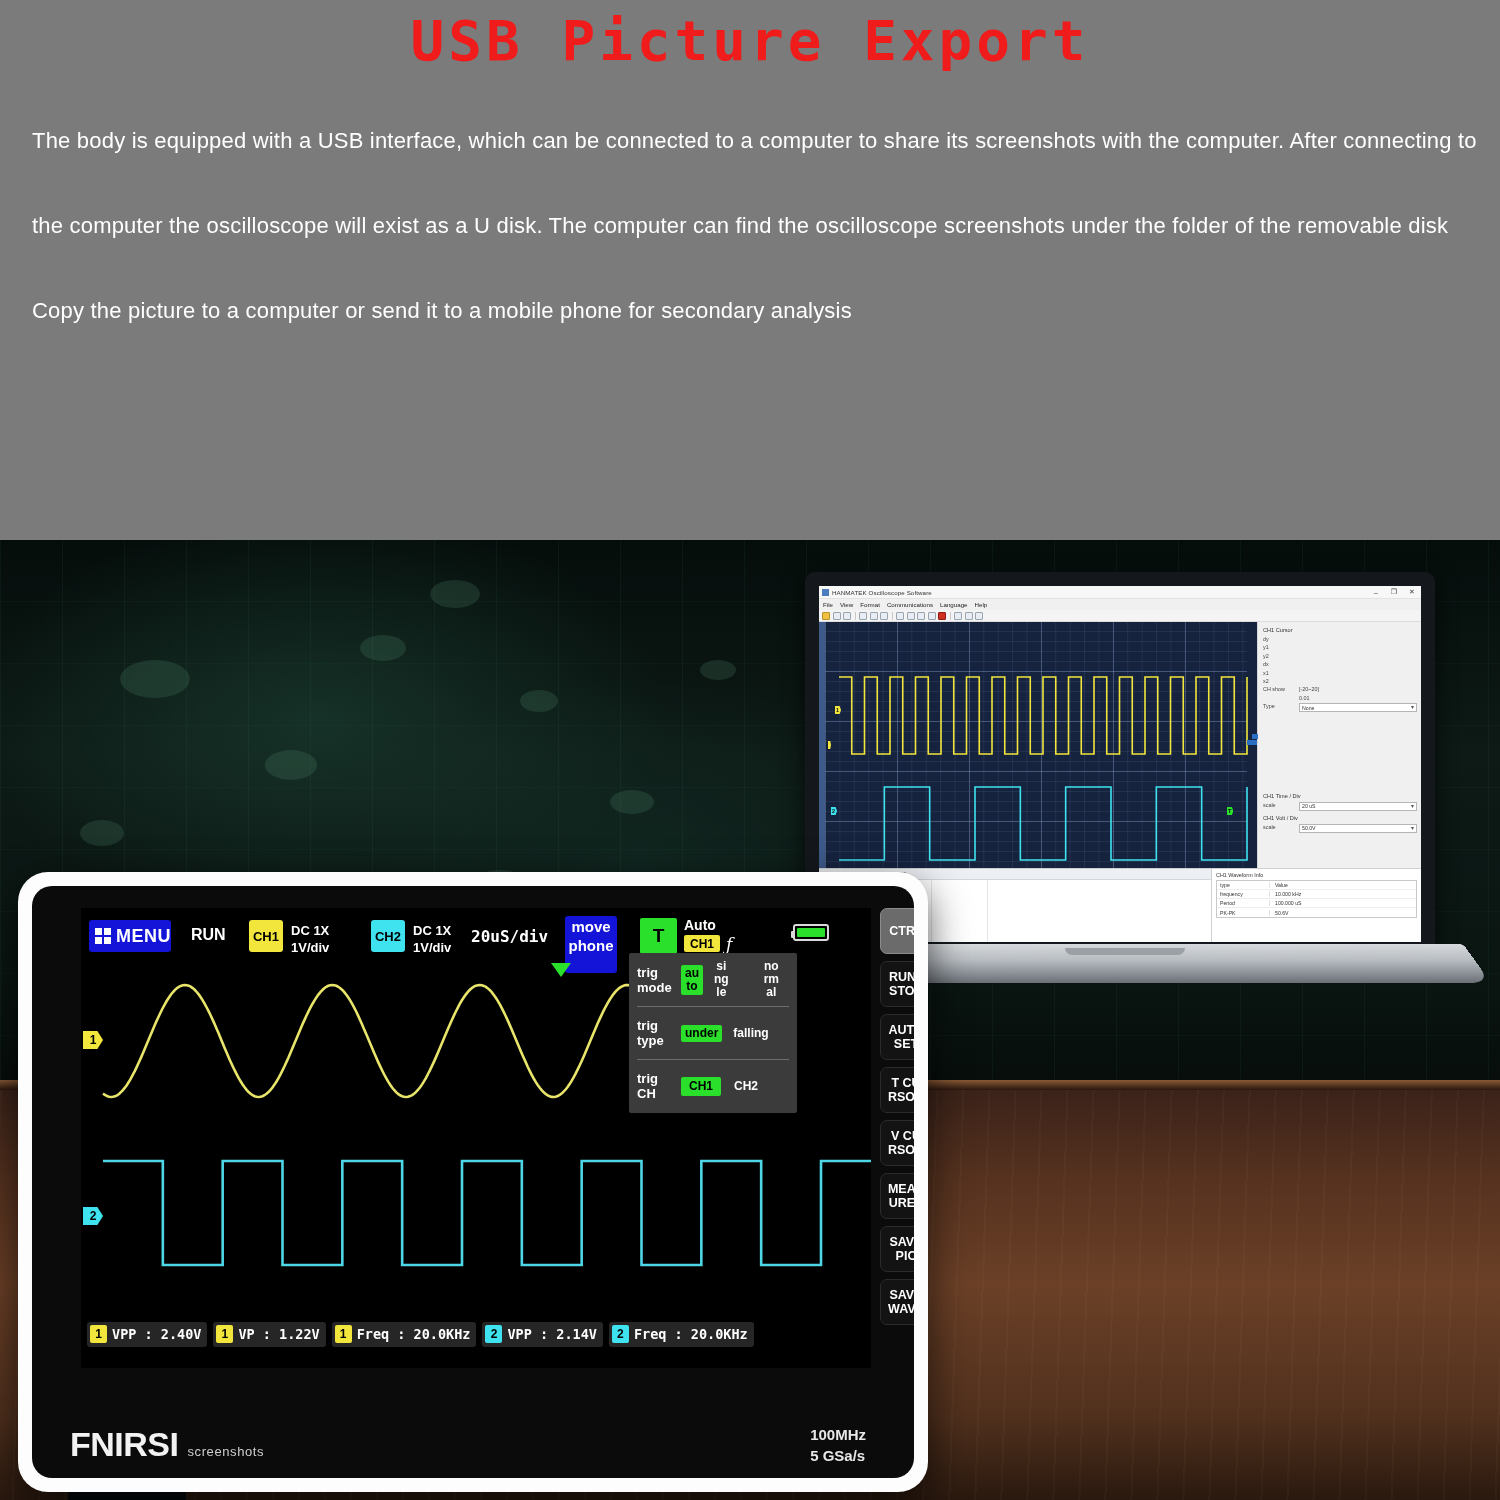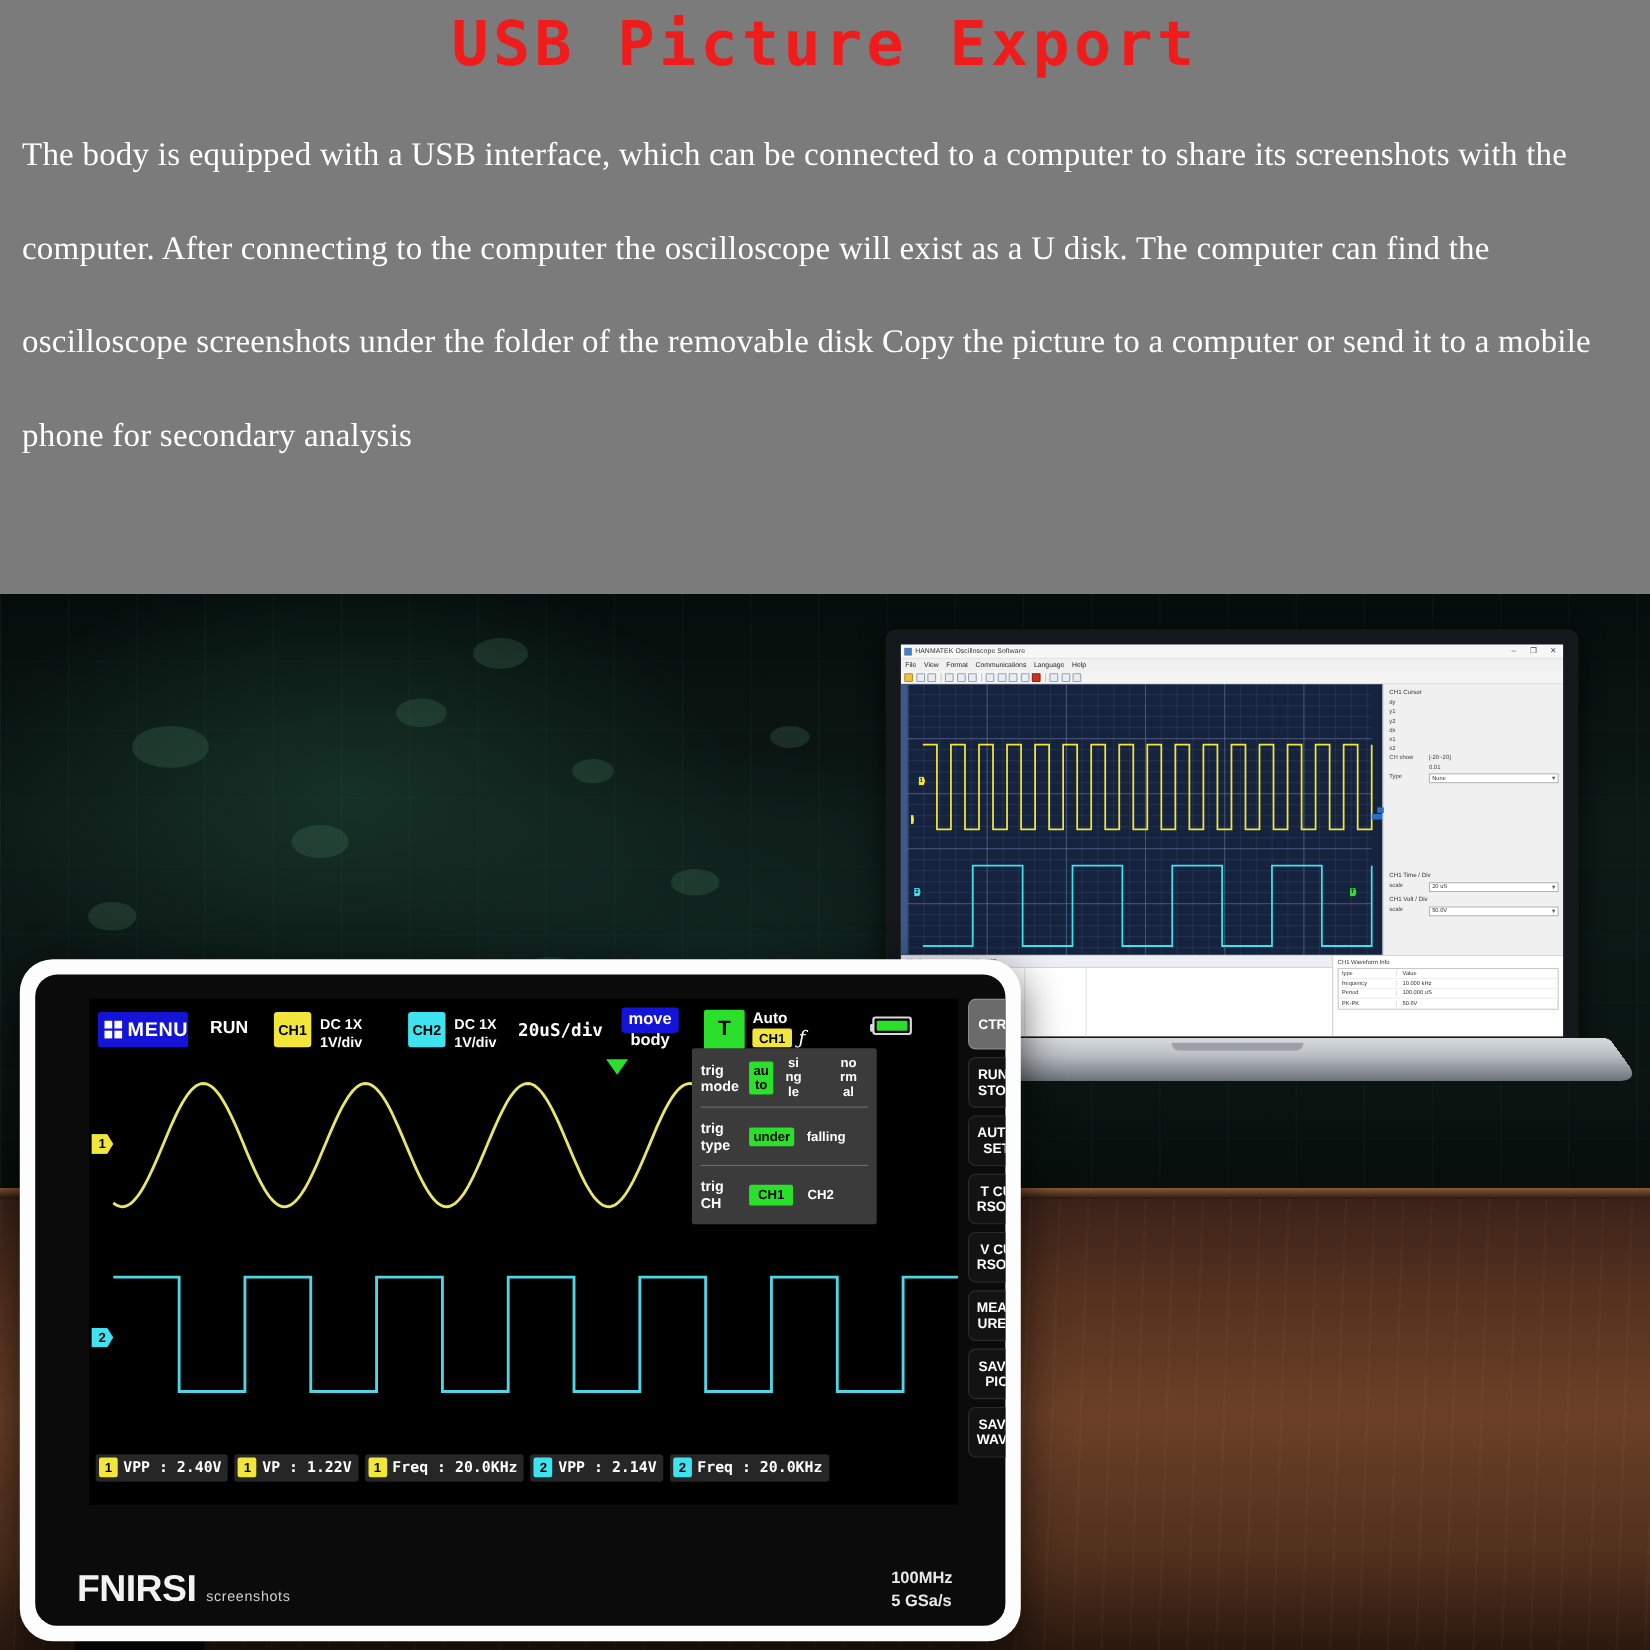--- a/index.html
+++ b/index.html
@@ -24,10 +24,10 @@
     letter-spacing: 4px;
   }
   #body-copy {
-    position: absolute; top: 98px; left: 20px; width: 1462px;
+    position: absolute; top: 98px; left: 32px; width: 1462px;
     color: #ffffff;
-    font-family: Liberation Serif, serif;
-    font-size: 30px;
+    font-family: Liberation Sans, sans-serif;
+    font-size: 22px;
     line-height: 85px;
     letter-spacing: 0.2px;
     white-space: pre-wrap;

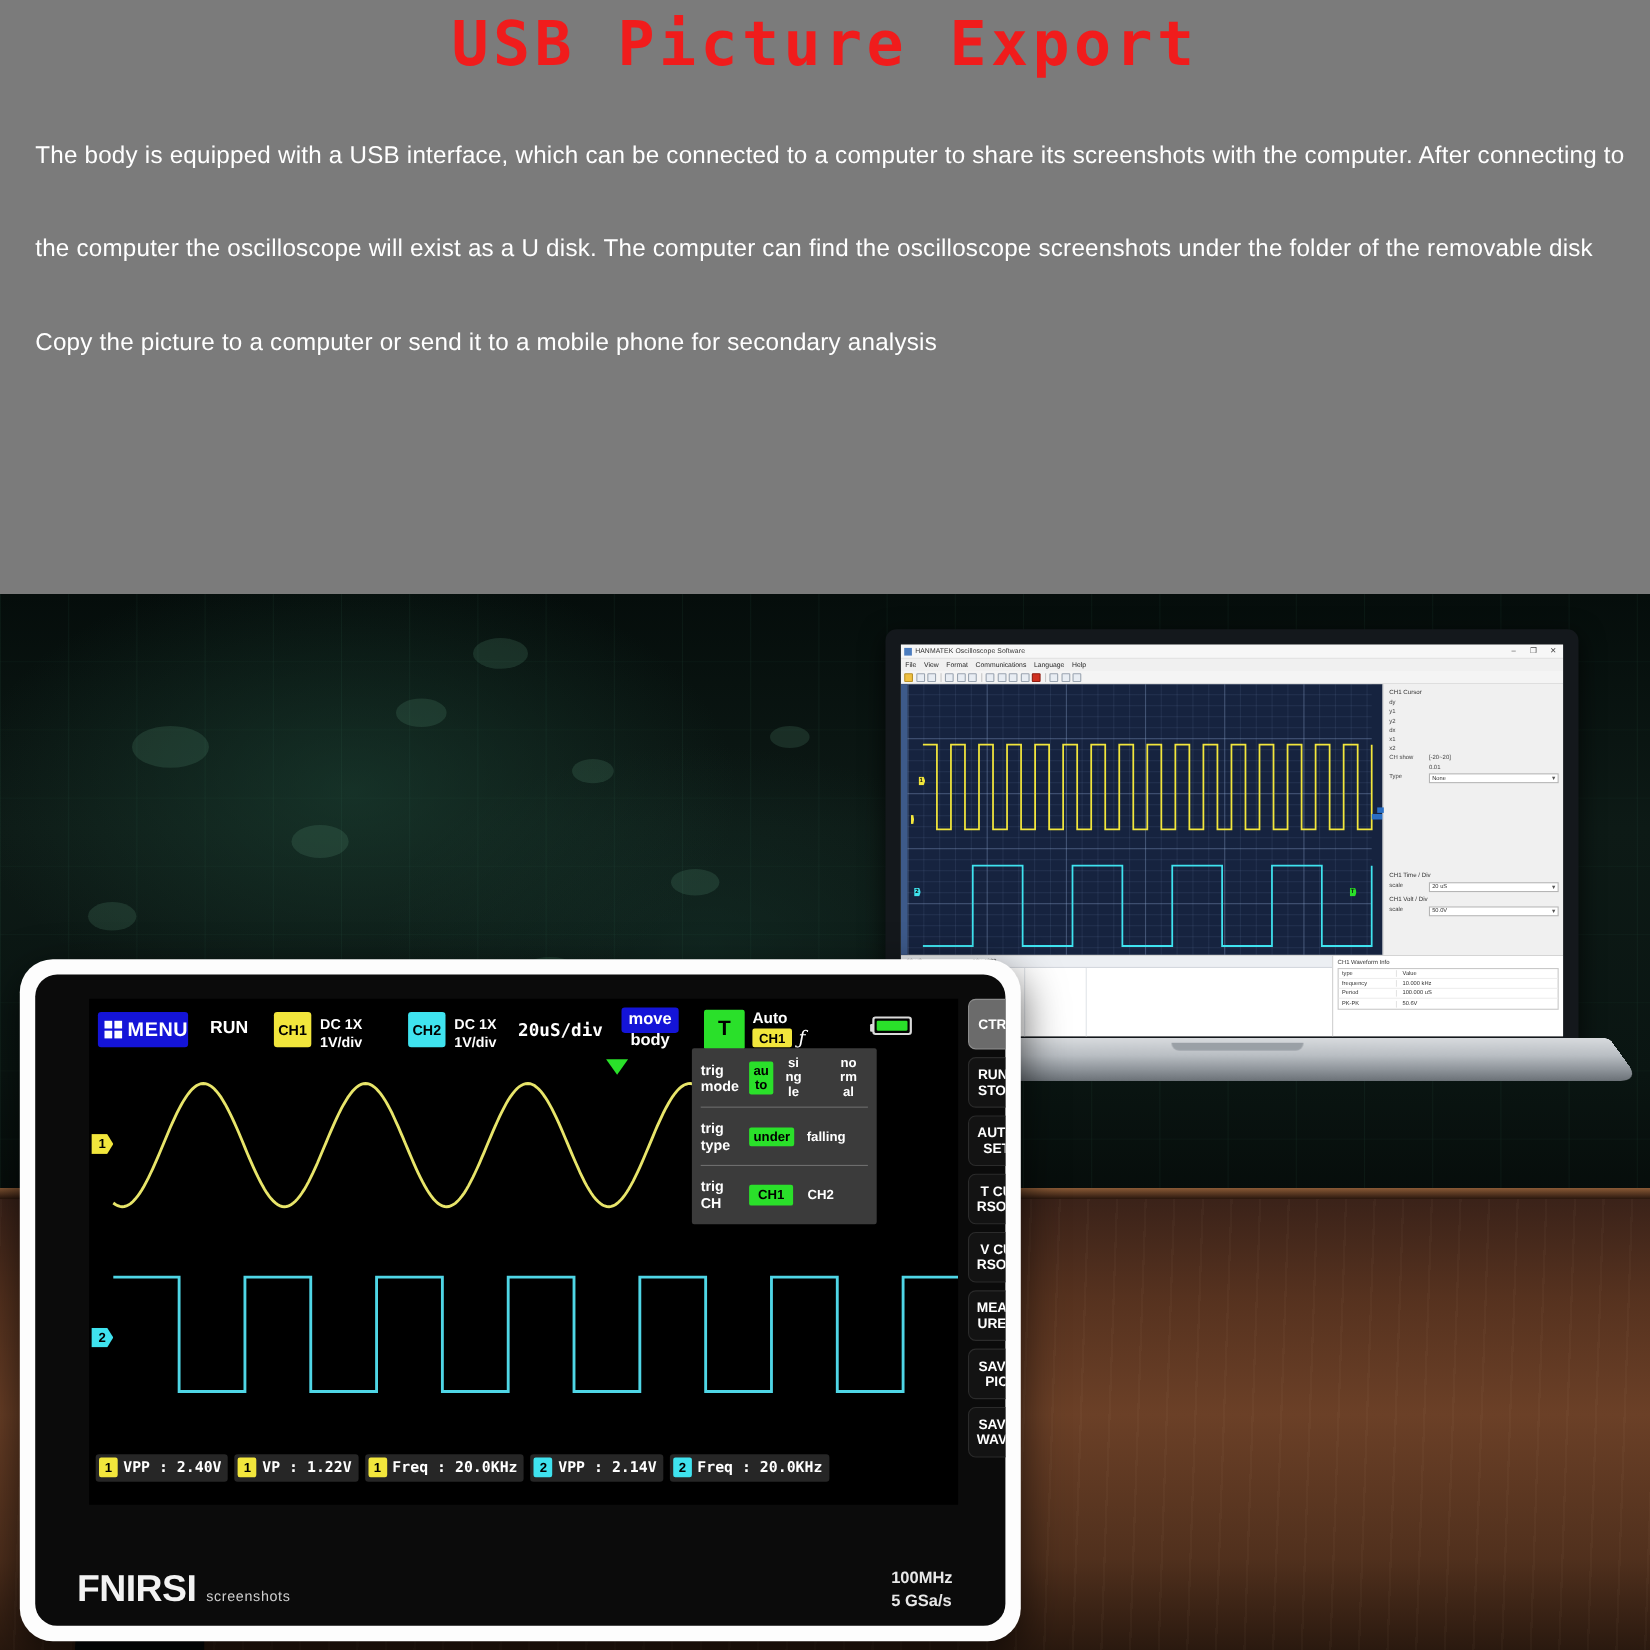--- a/index.html
+++ b/index.html
@@ -199,7 +199,7 @@
   .chinfo { position: absolute; color: #fff; font-weight: 700; font-size: 13px; line-height: 17px; }
   #tdiv { position: absolute; left: 390px; top: 19px; color: #fff; font-weight: 700; font-size: 16px;
     font-family: "DejaVu Sans Mono", monospace; }
-  #move-btn { position: absolute; left: 484px; top: 8px; width: 52px; height: 23px;
+  #move-btn { position: absolute; left: 484px; top: 8px; width: 52px; height: 57px;
     background: #1414d8; border-radius: 3px; color: #fff; font-weight: 700; font-size: 15px;
     text-align: center; line-height: 19px; padding-top: 1px; }
   #trig-t { position: absolute; left: 559px; top: 10px; width: 37px; height: 36px;

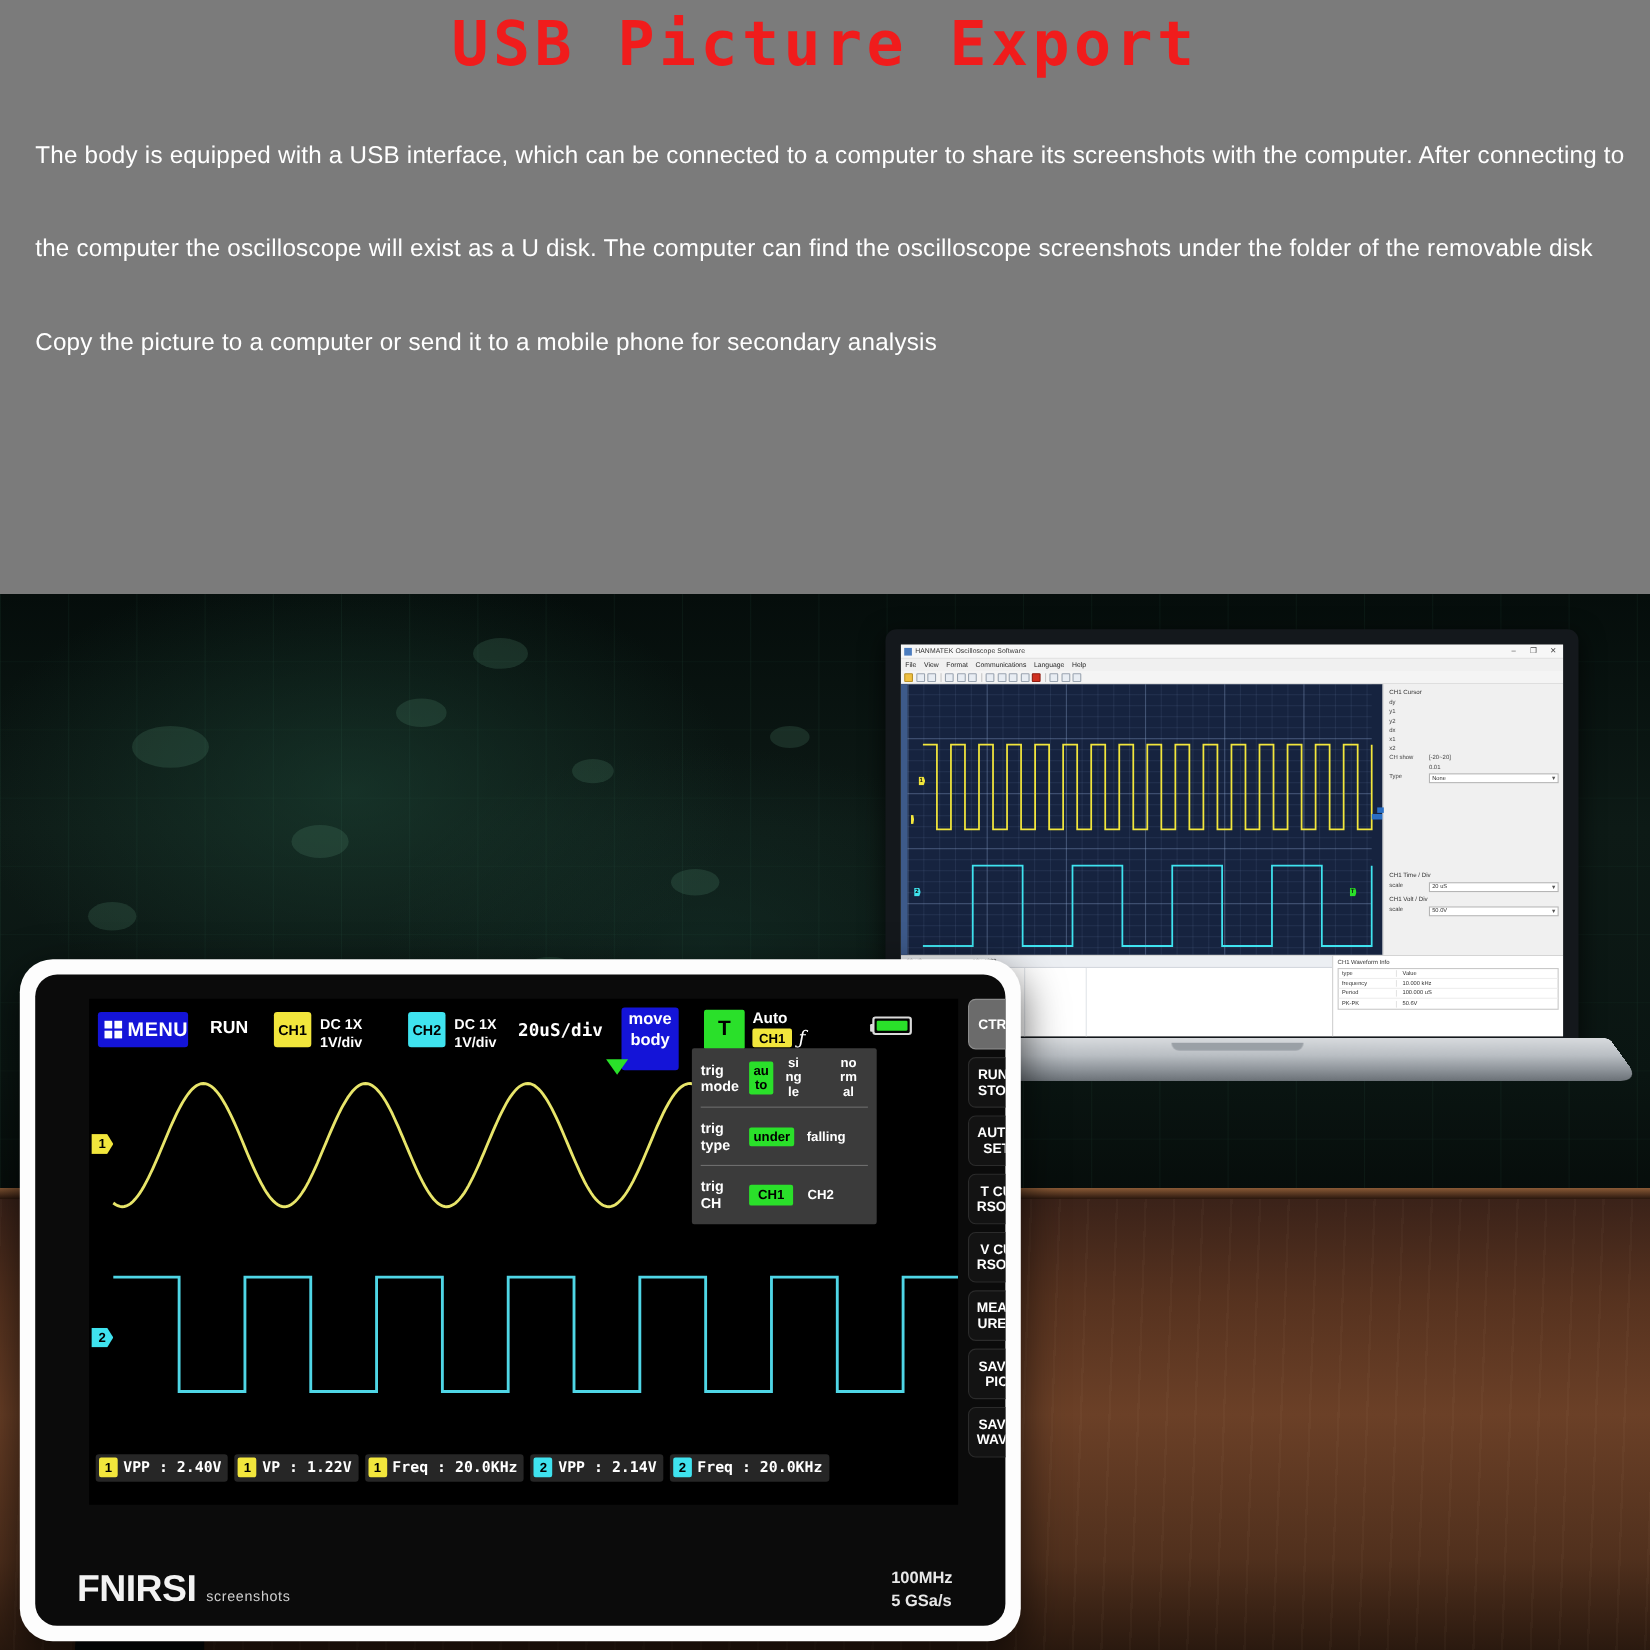--- a/index.html
+++ b/index.html
@@ -472,7 +472,7 @@
 
           <div id="move-btn">
             <div>move</div>
-            <div>body</div>
+            <div>phone</div>
           </div>
 
           <div id="trig-t">T</div>

